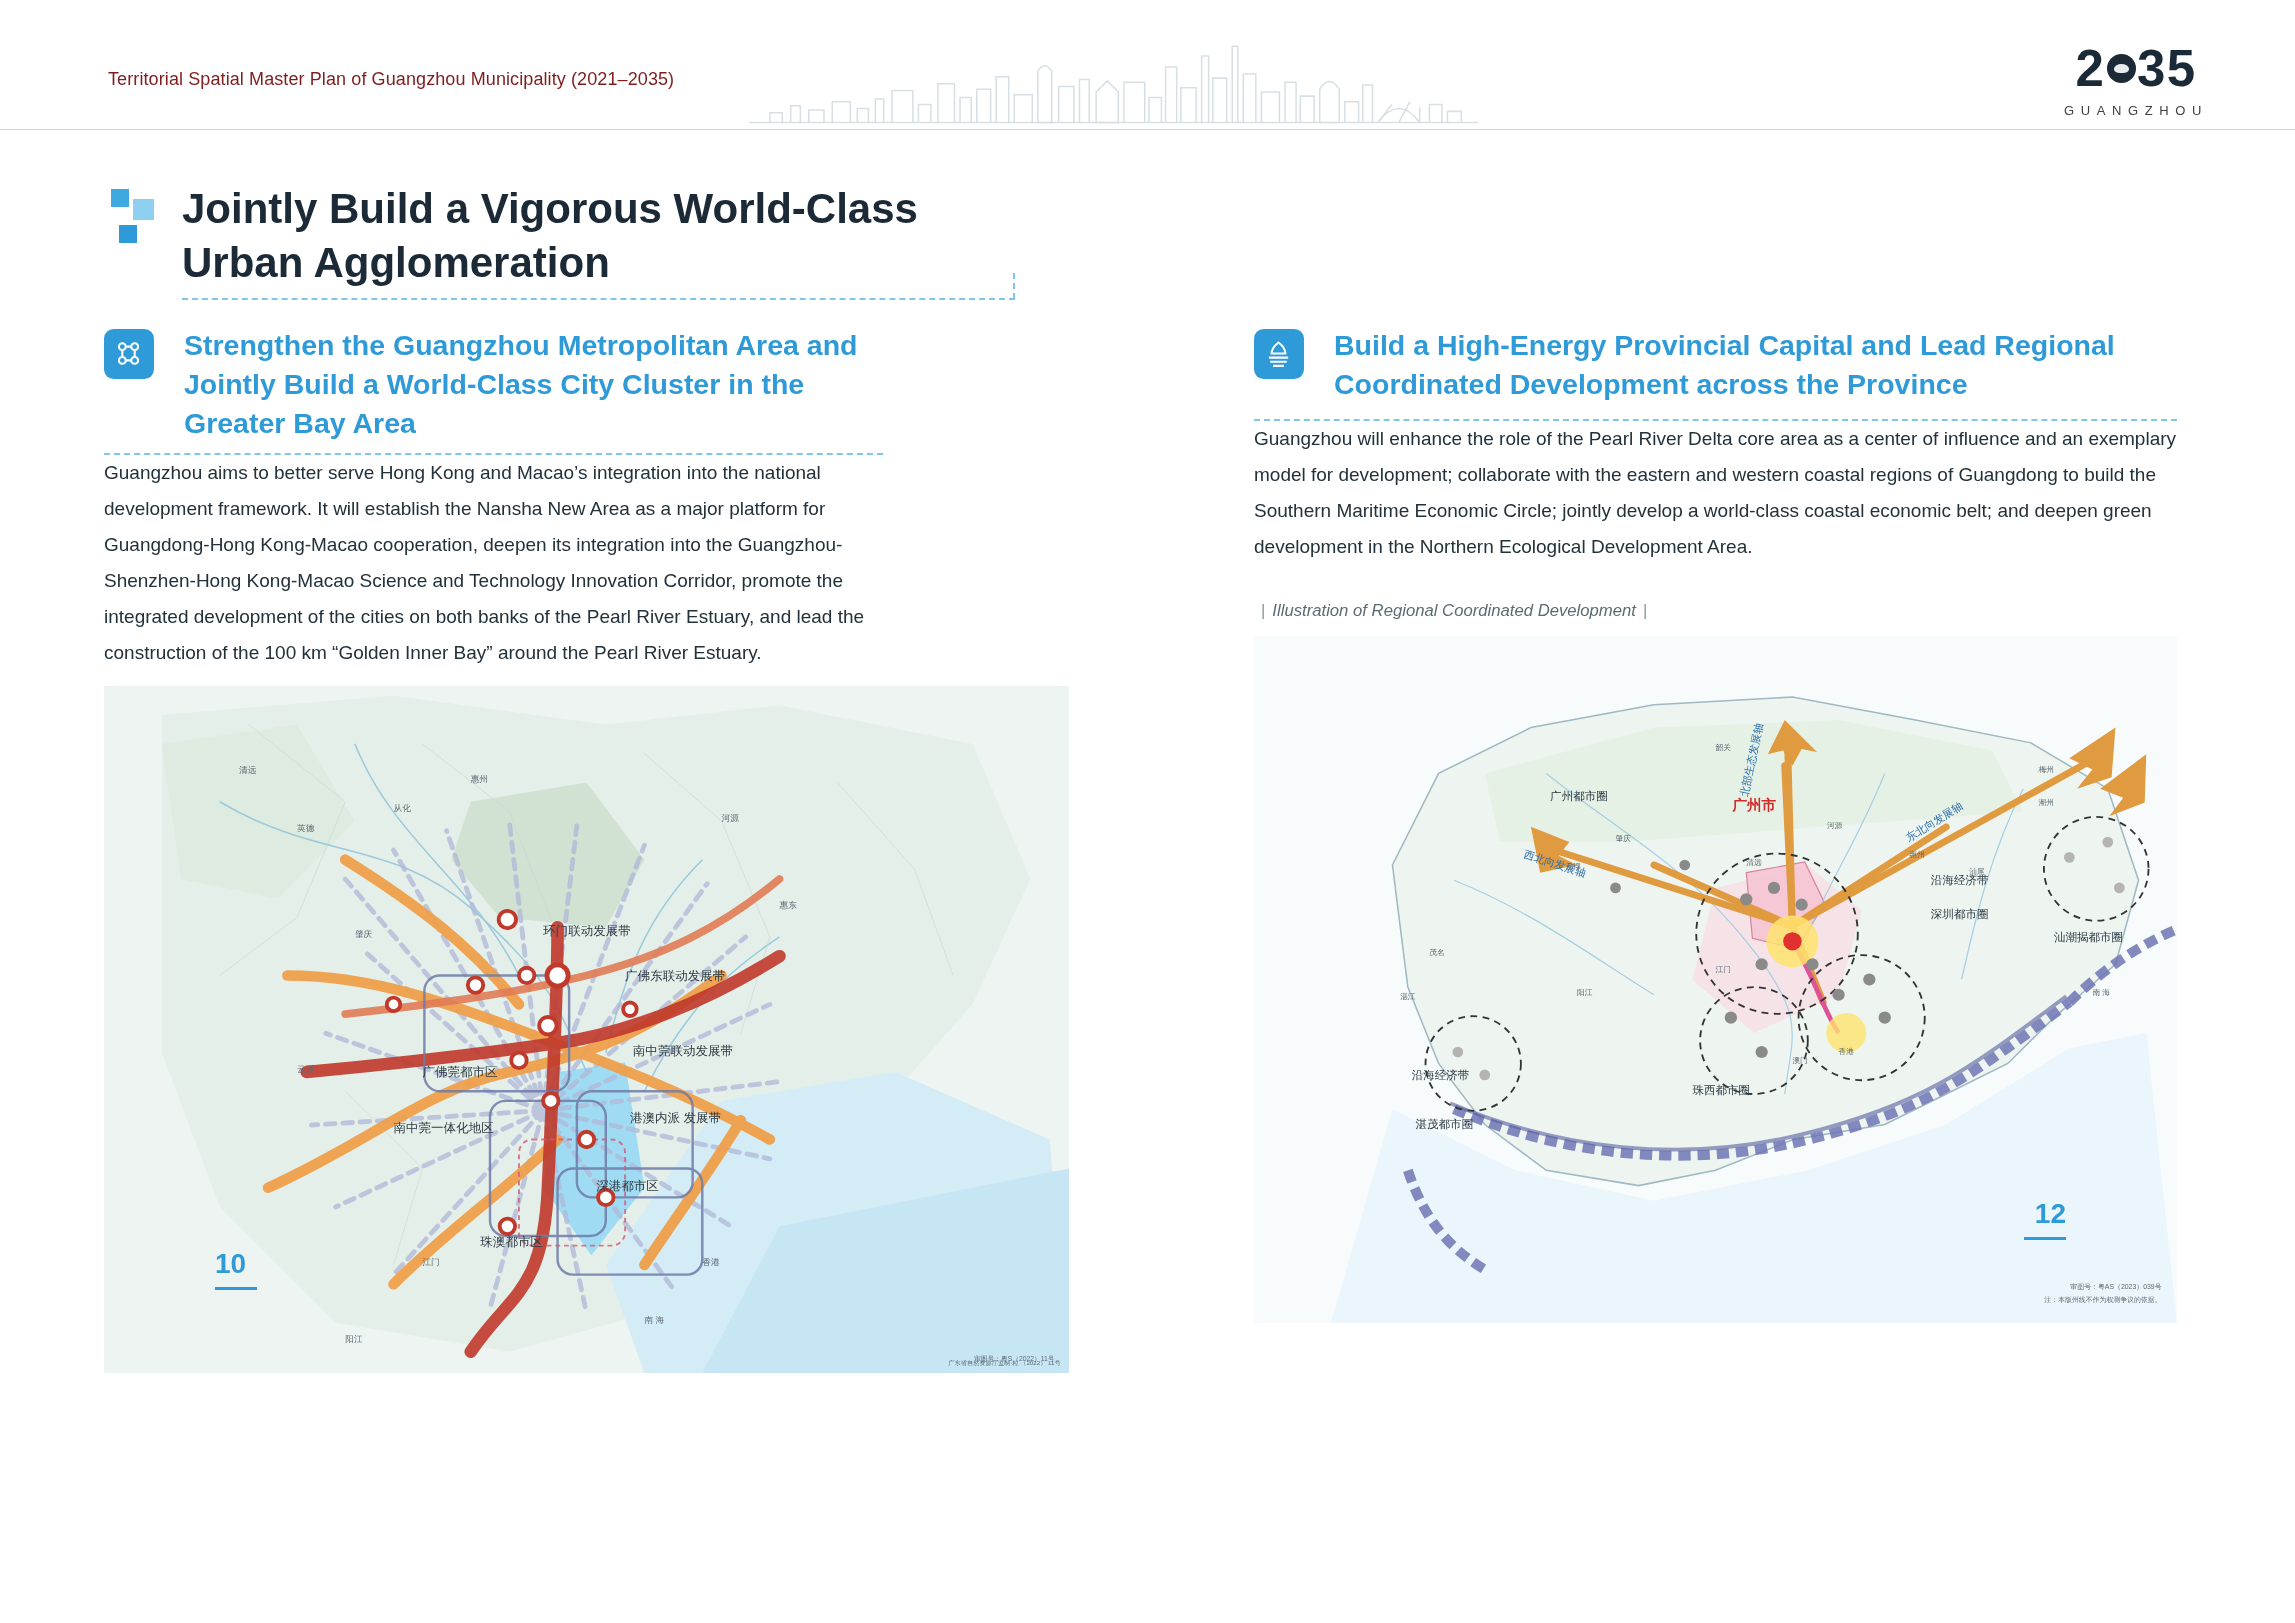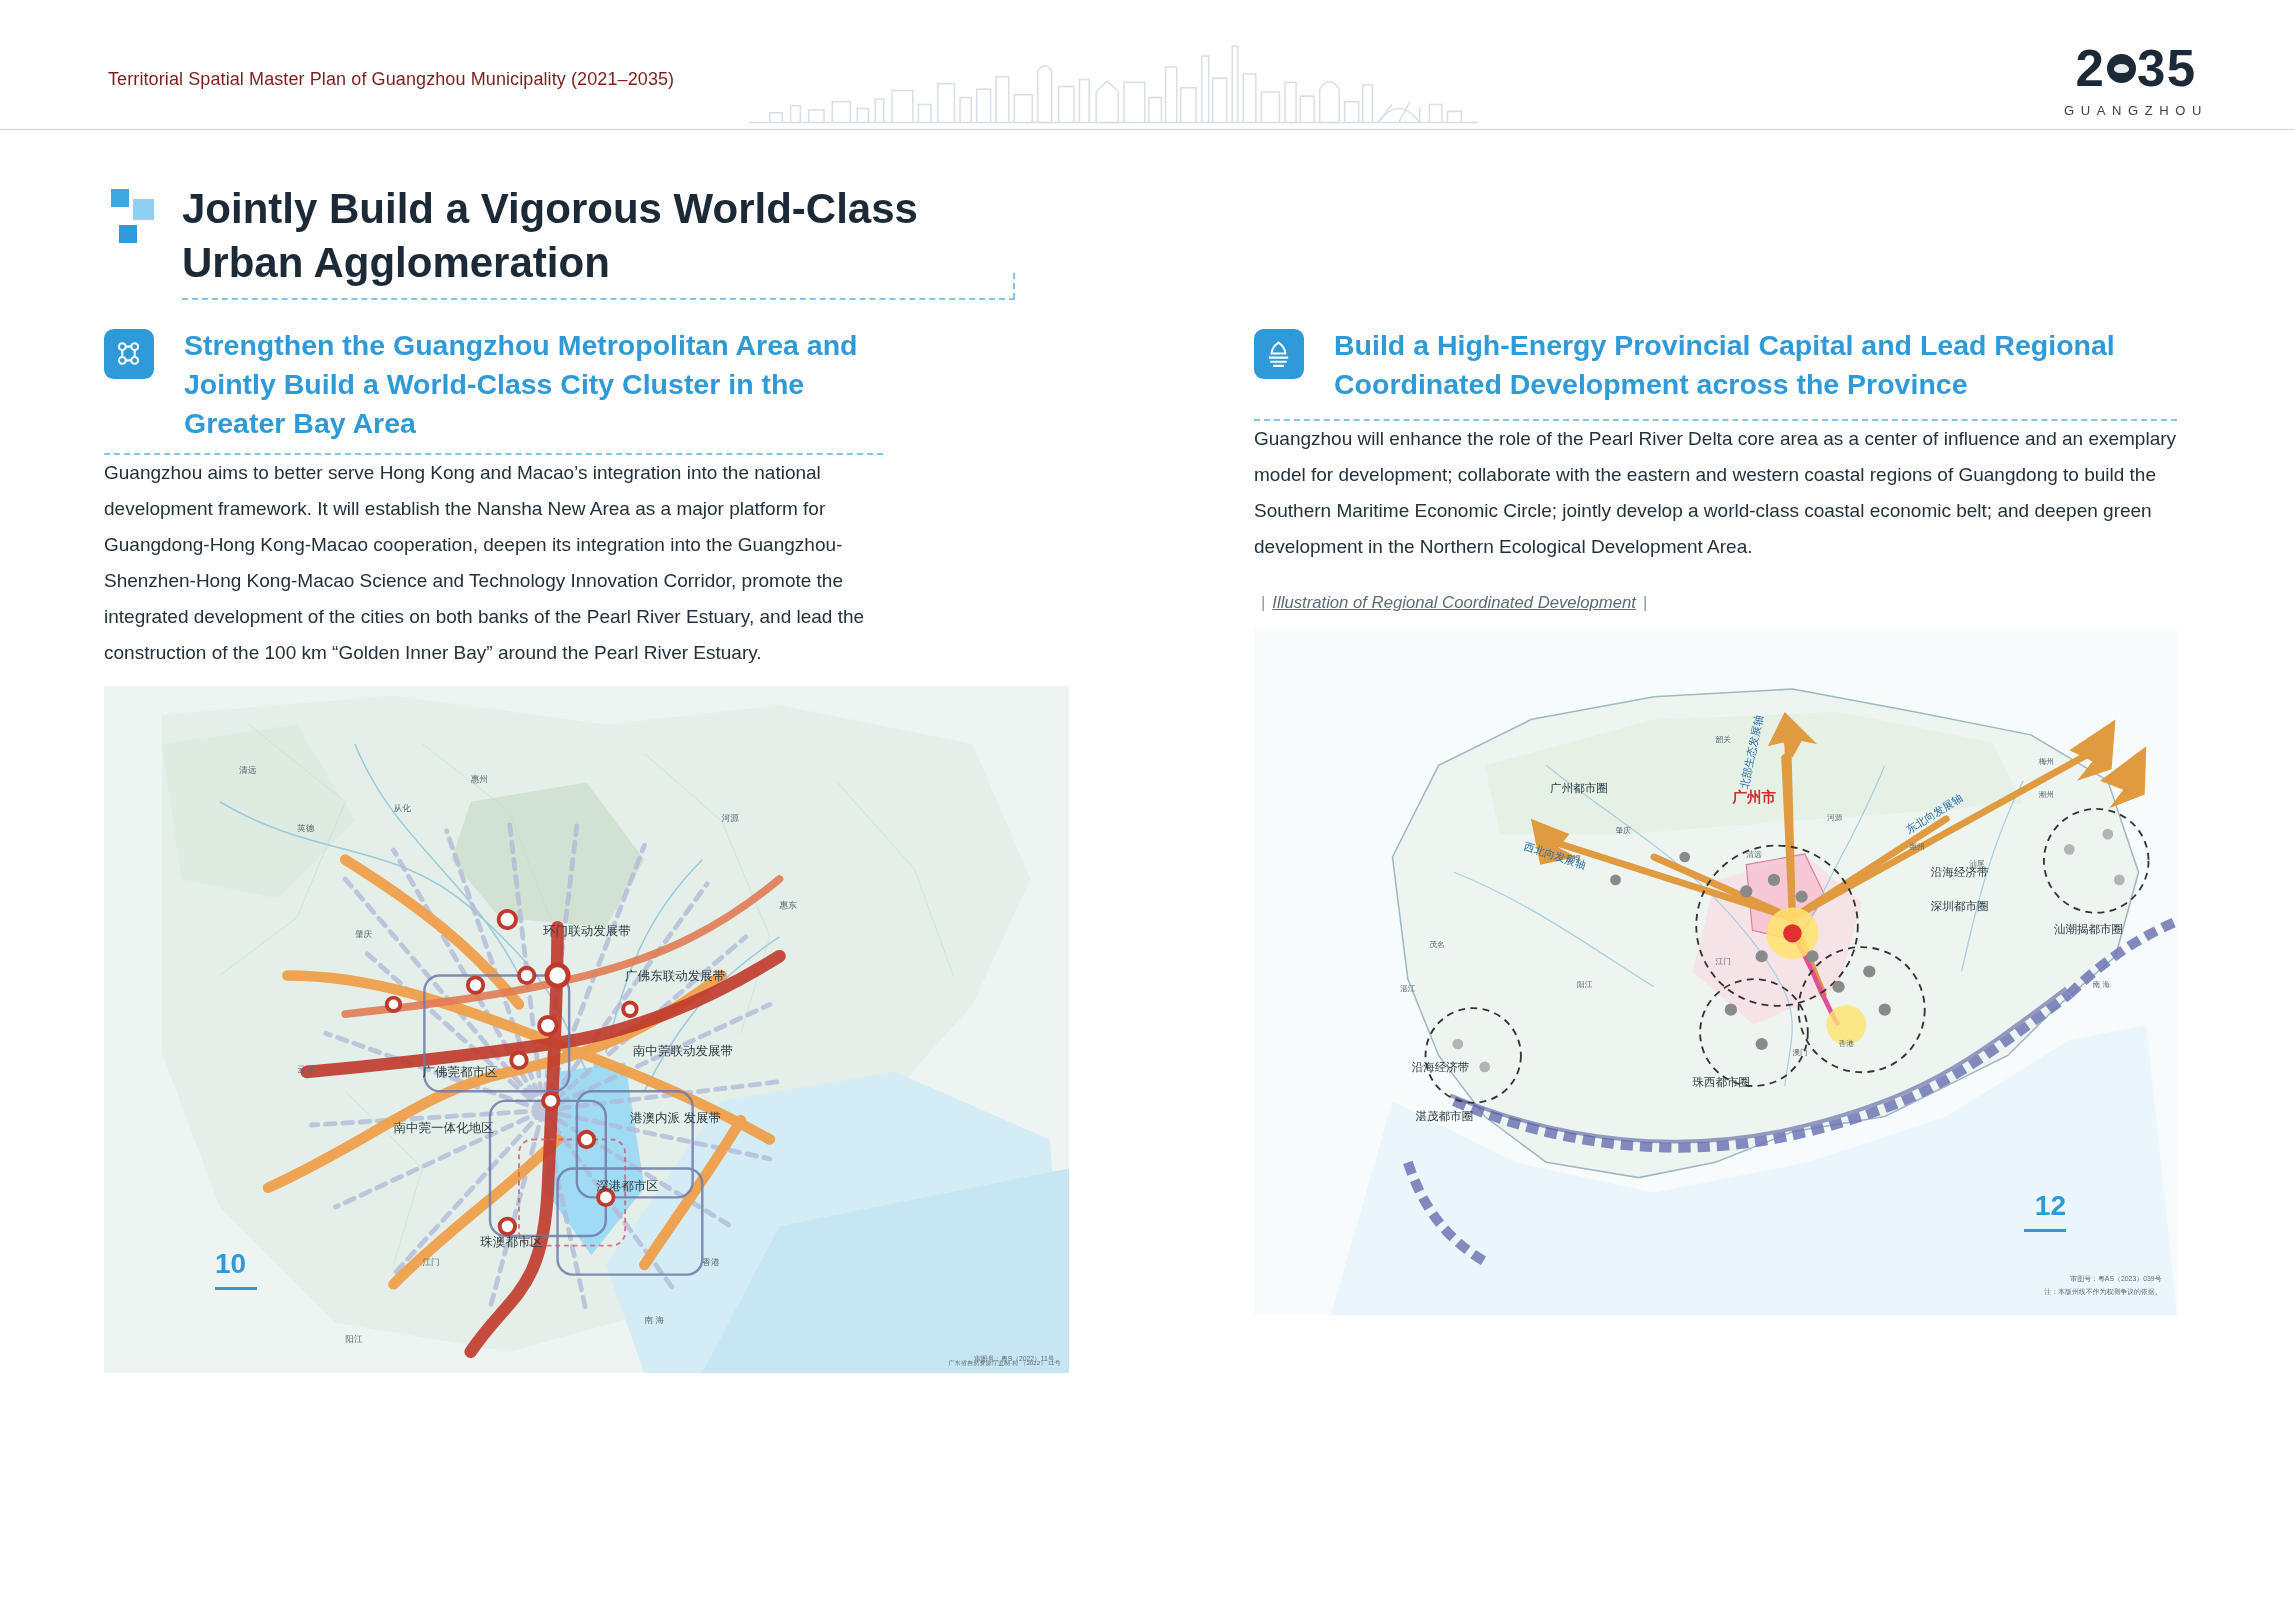--- a/index.html
+++ b/index.html
@@ -86,7 +86,7 @@
   }
 
   .fig-label{
-    margin-top:28px;font-size:16.7px;color:#5c6a72;font-style:italic;text-decoration:underline;
+    margin-top:36px;font-size:16.7px;color:#5c6a72;font-style:italic;
   }
   .fig-label .bar{font-style:normal;color:#8a979e;margin:0 7px;}
 

